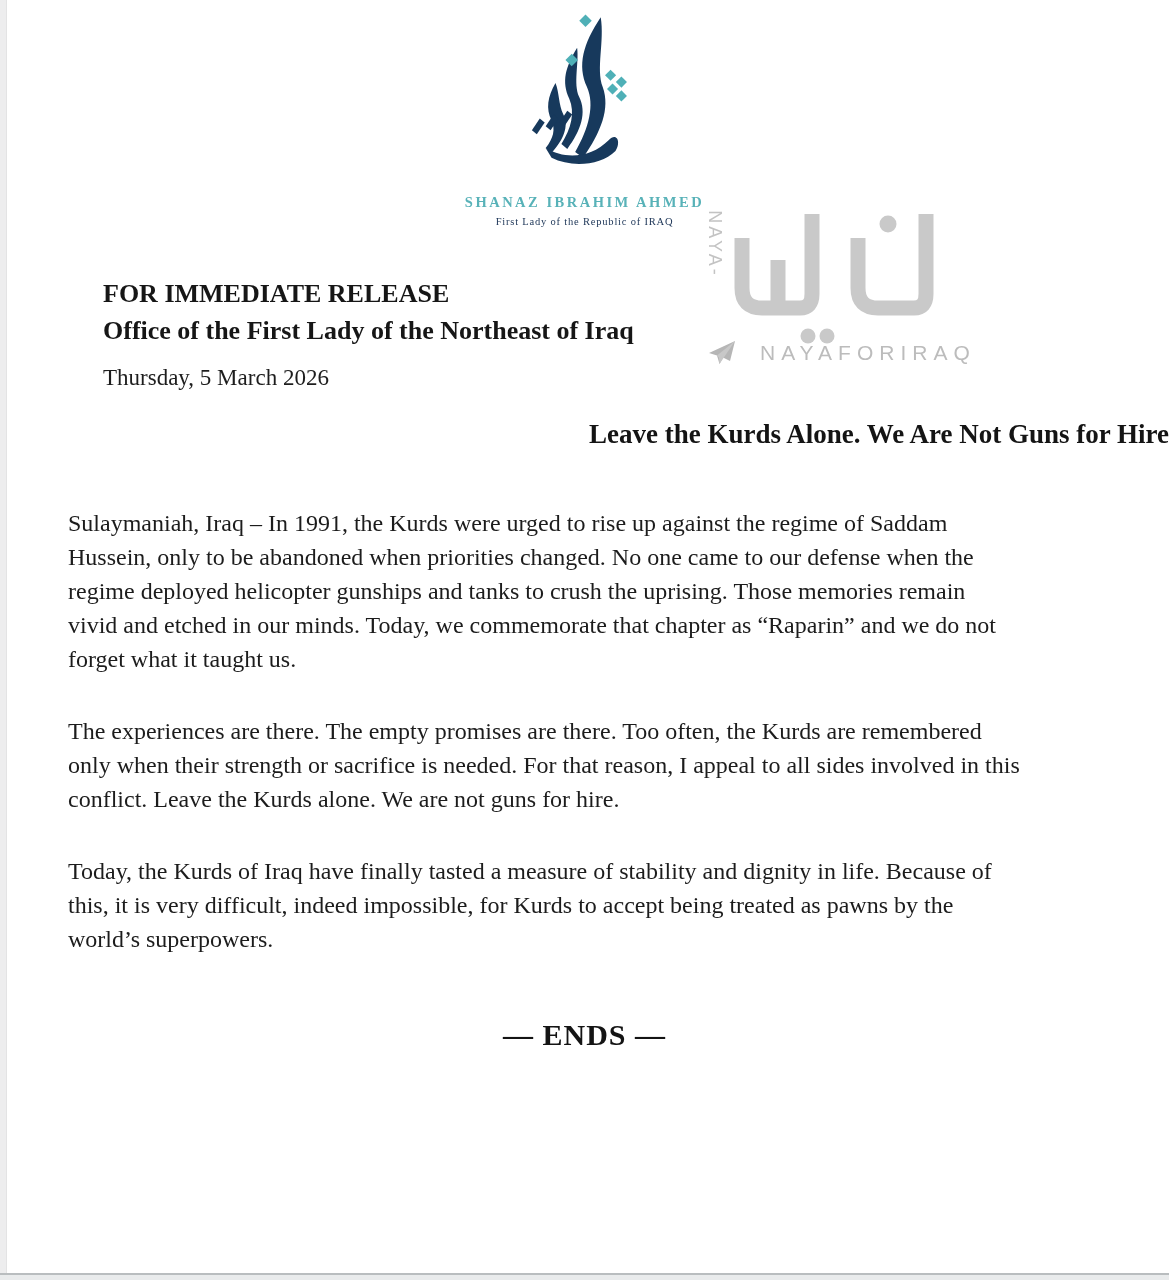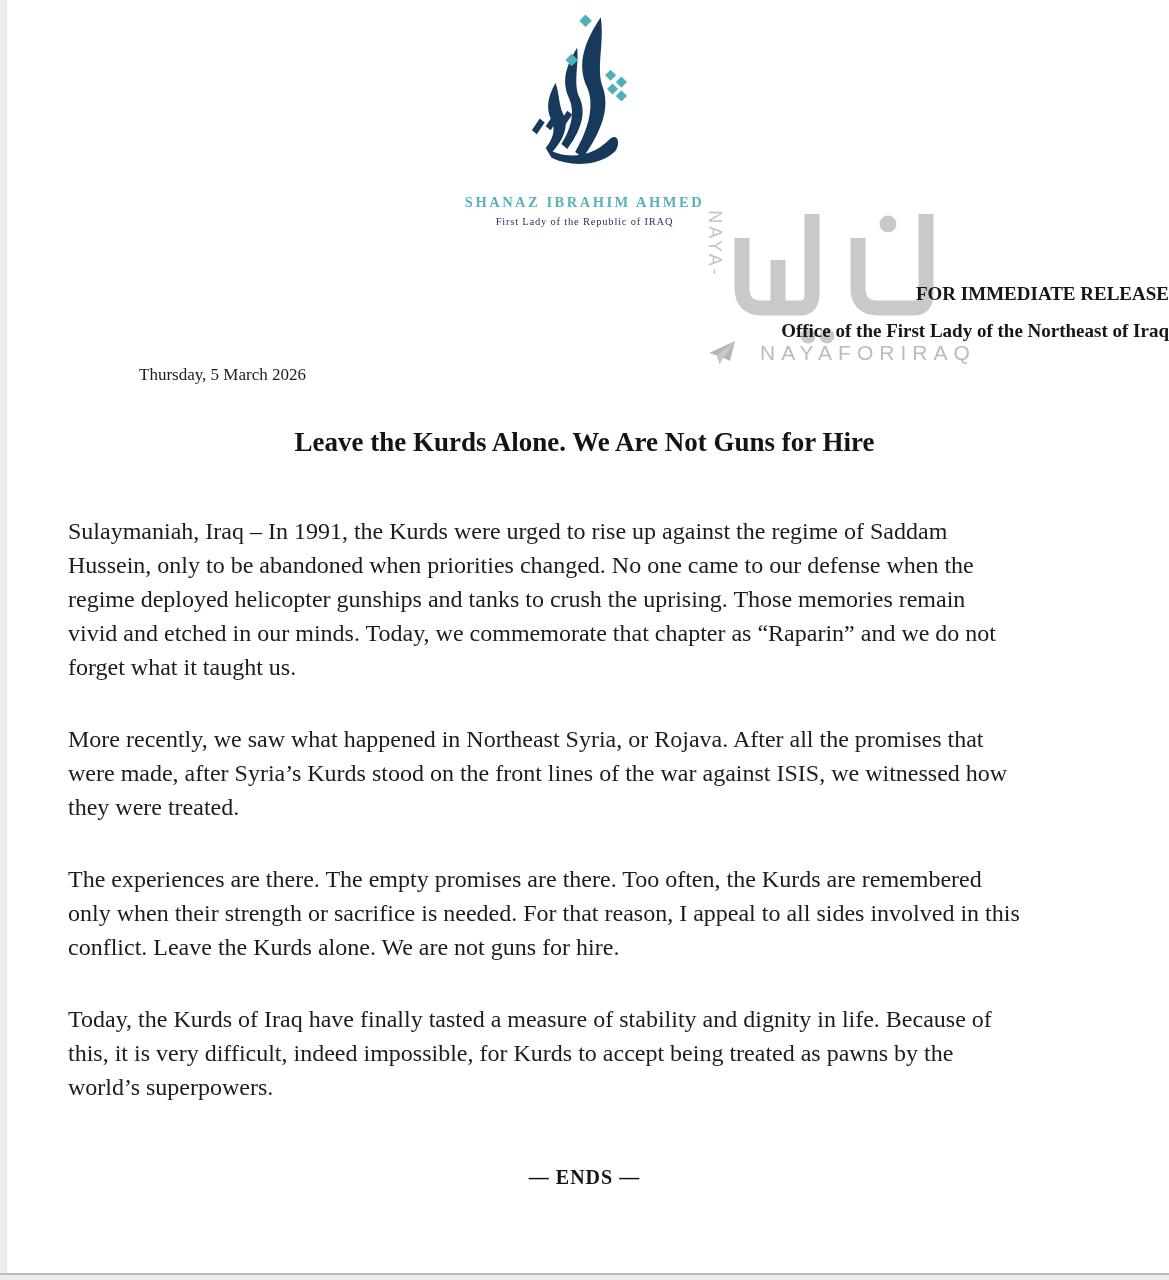--- a/index.html
+++ b/index.html
@@ -59,7 +59,7 @@
   
   .release-block { margin: 48px 0 0 103px; position: relative; z-index: 2; }
   .release-line {
-    font-size: 19px; font-weight: bold; line-height: 37px; color: #161616; text-align: right;
+    font-size: 26px; font-weight: bold; line-height: 37px; color: #161616;
   }
   .release-date { margin-top: 16px; font-size: 17px; color: #1d1d1d; margin-left: 36px; }
 

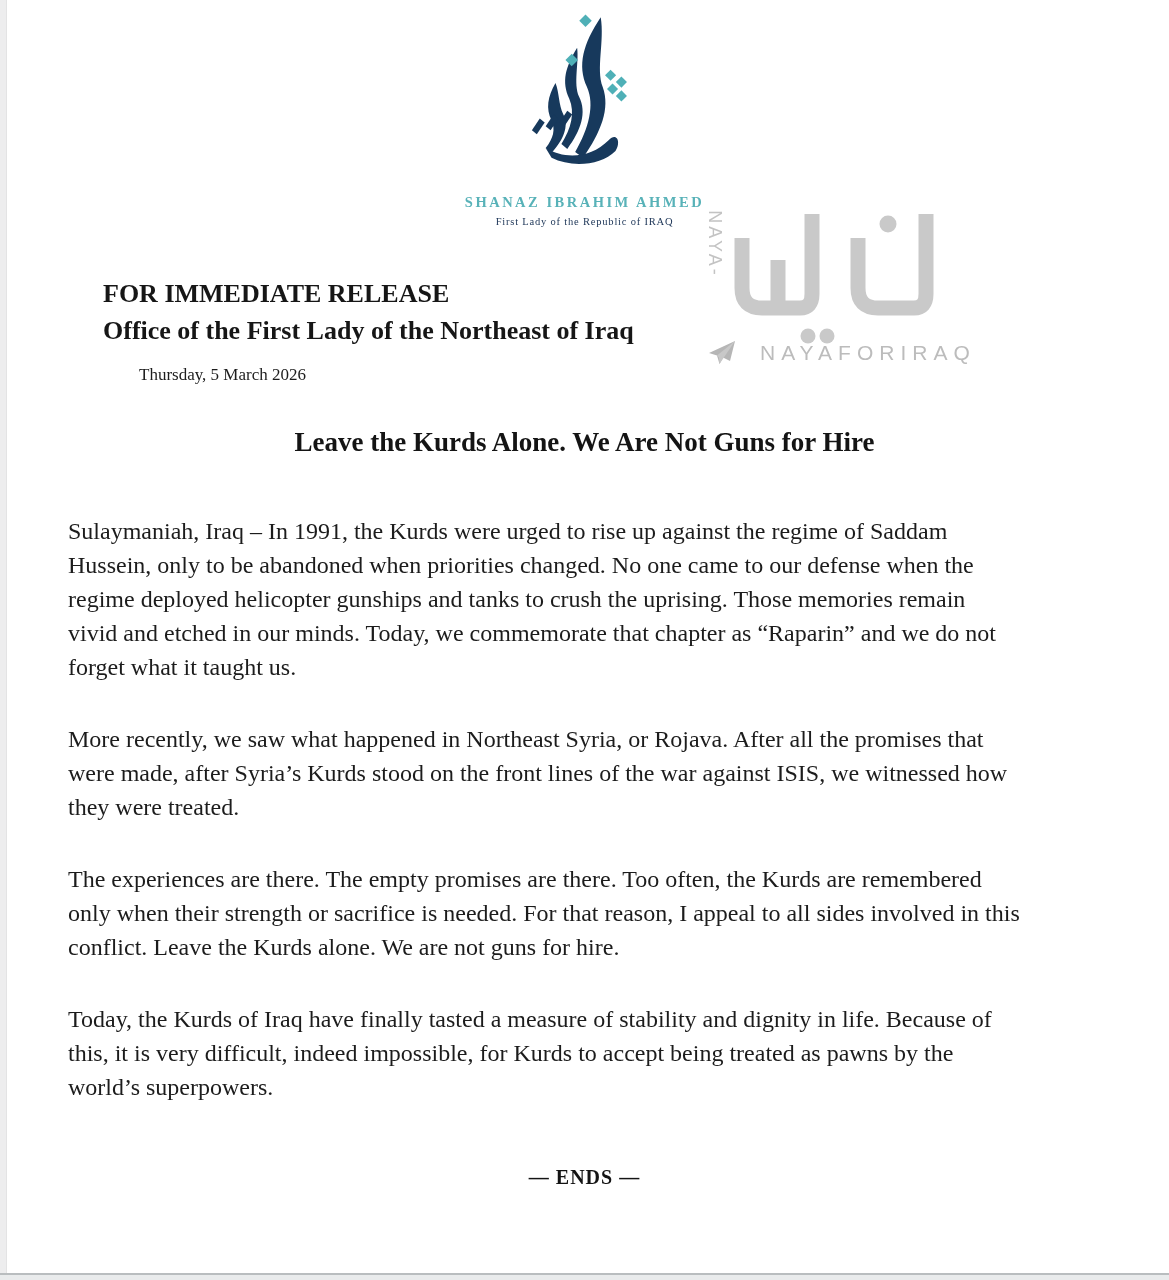--- a/index.html
+++ b/index.html
@@ -61,7 +61,7 @@
   .release-line {
     font-size: 26px; font-weight: bold; line-height: 37px; color: #161616;
   }
-  .release-date { margin-top: 16px; font-size: 17px; color: #1d1d1d; margin-left: 36px; }
+  .release-date { margin-top: 16px; font-size: 23px; color: #1d1d1d; }
 
   .headline {
     margin-top: 42px; text-align: center;

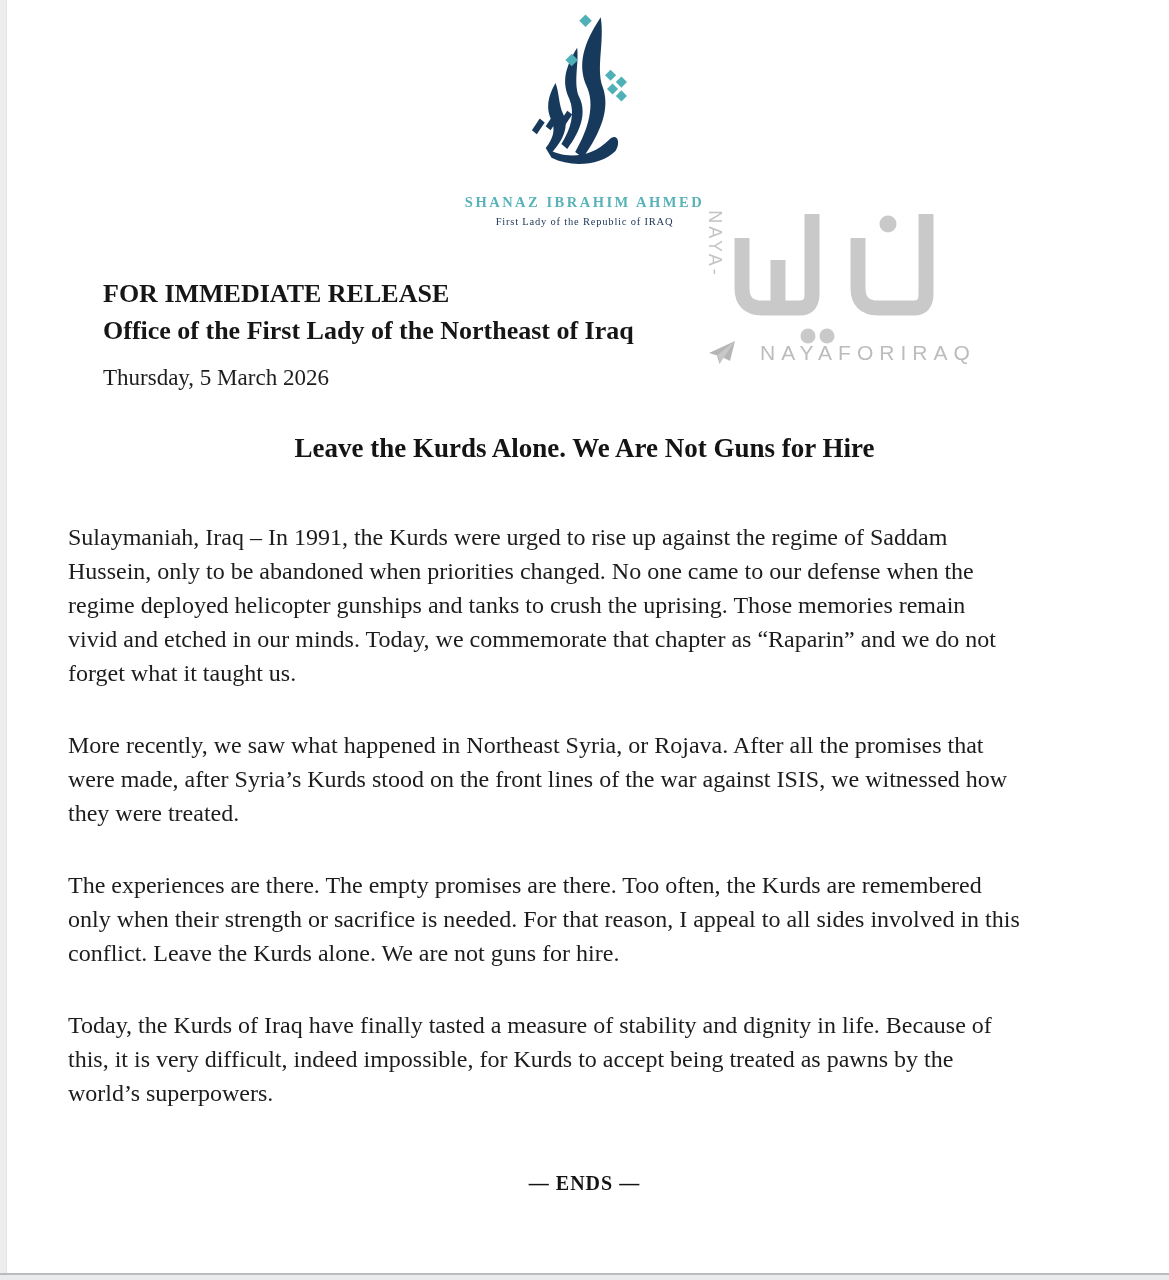--- a/index.html
+++ b/index.html
@@ -64,7 +64,7 @@
   .release-date { margin-top: 16px; font-size: 23px; color: #1d1d1d; }
 
   .headline {
-    margin-top: 42px; text-align: center;
+    margin-top: 28px; text-align: right;
     font-size: 27px; font-weight: bold; color: #141414;
     position: relative; z-index: 2;
   }

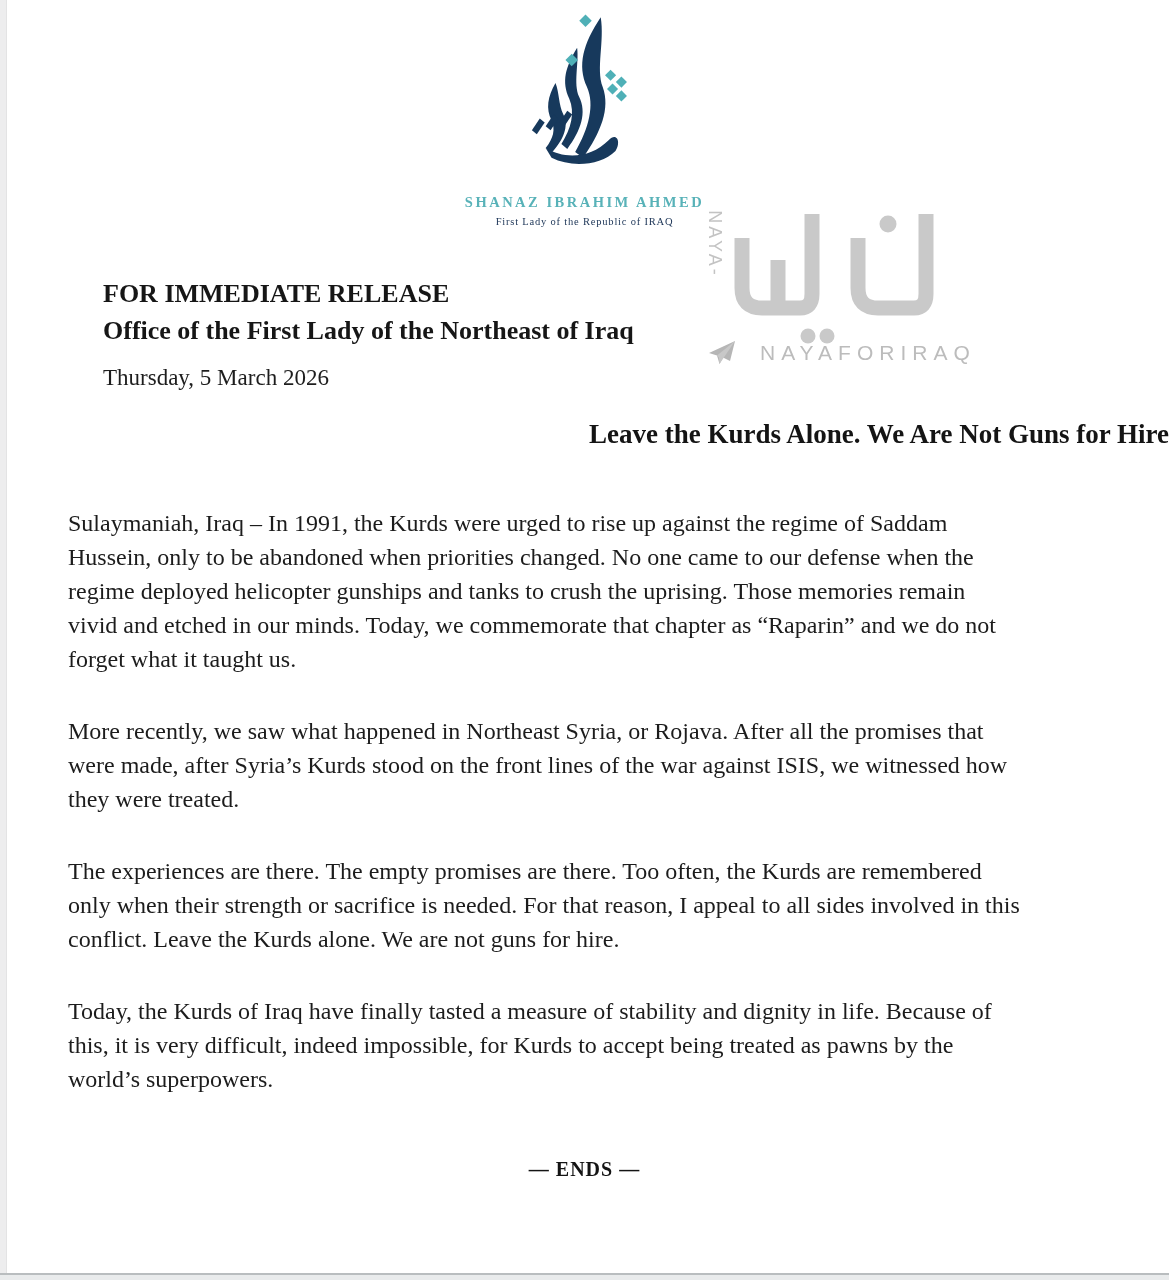--- a/index.html
+++ b/index.html
@@ -147,7 +147,6 @@
 
   <div class="body-copy">
     <p class="first">Sulaymaniah, Iraq – In 1991, the Kurds were urged to rise up against the regime of Saddam Hussein, only to be abandoned when priorities changed. No one came to our defense when the regime deployed helicopter gunships and tanks to crush the uprising. Those memories remain vivid and etched in our minds. Today, we commemorate that chapter as “Raparin” and we do not forget what it taught us.</p>
-    <p>More recently, we saw what happened in Northeast Syria, or Rojava. After all the promises that were made, after Syria’s Kurds stood on the front lines of the war against ISIS, we witnessed how they were treated.</p>
     <p>The experiences are there. The empty promises are there. Too often, the Kurds are remembered only when their strength or sacrifice is needed. For that reason, I appeal to all sides involved in this conflict. Leave the Kurds alone. We are not guns for hire.</p>
     <p>Today, the Kurds of Iraq have finally tasted a measure of stability and dignity in life. Because of this, it is very difficult, indeed impossible, for Kurds to accept being treated as pawns by the world’s superpowers.</p>
   </div>

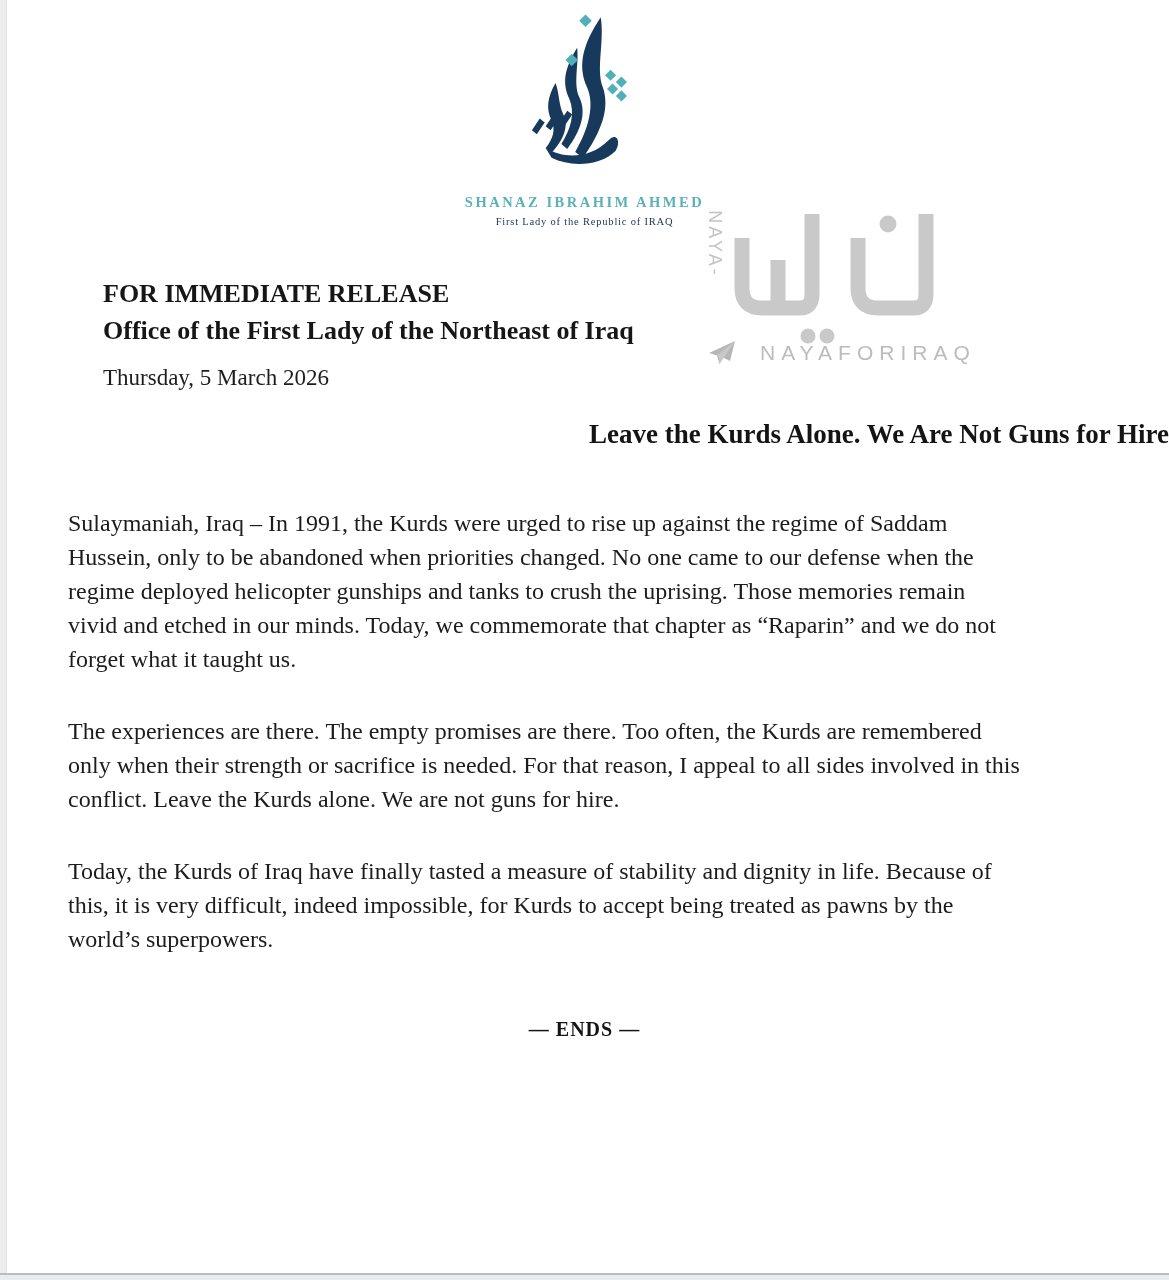--- a/index.html
+++ b/index.html
@@ -78,7 +78,7 @@
 
   .ends {
     margin-top: 62px; text-align: center;
-    font-size: 20px; font-weight: bold; letter-spacing: 1px; color: #141414;
+    font-size: 30px; font-weight: bold; letter-spacing: 1px; color: #141414;
     position: relative; z-index: 2;
   }
 </style>

